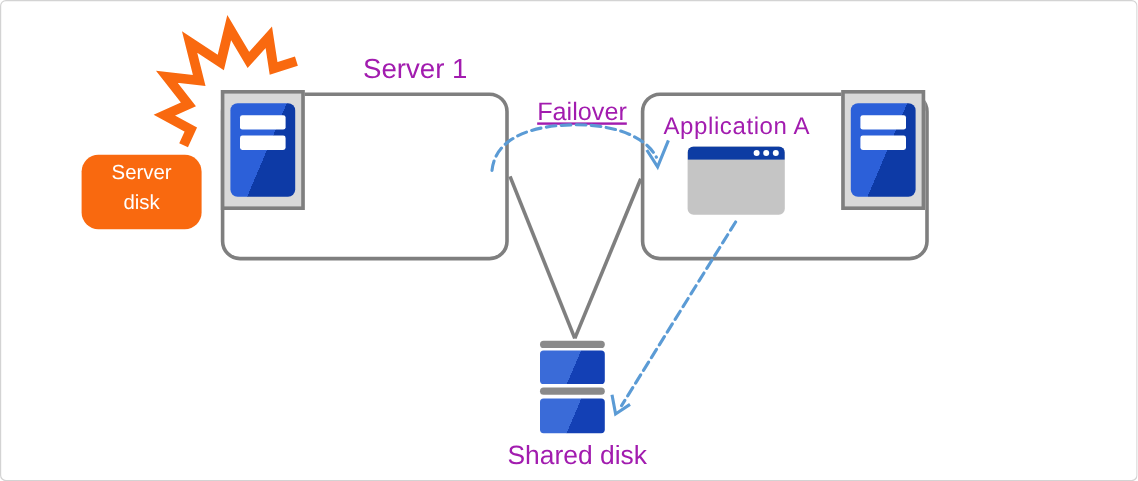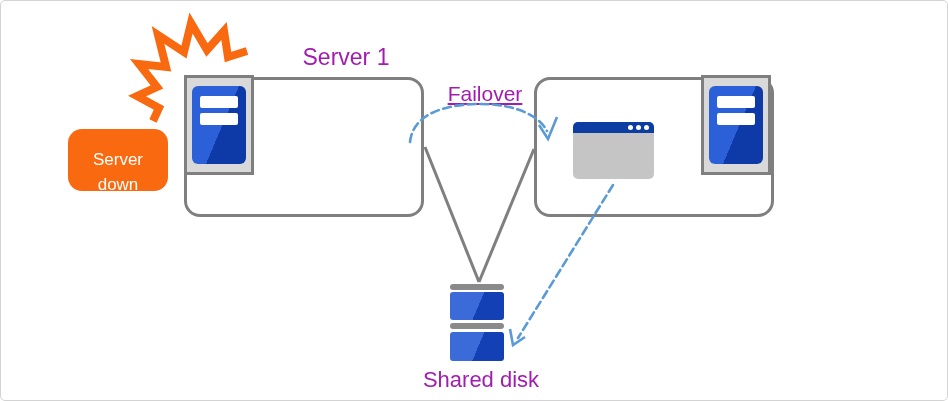--- a/index.html
+++ b/index.html
@@ -101,6 +101,7 @@
     </div>
   </div>
 
+  <div class="lbl" id="lbl-app">Application A</div>
   <div id="app-window-icon">
     <div class="titlebar">
       <span class="win-dot"></span>

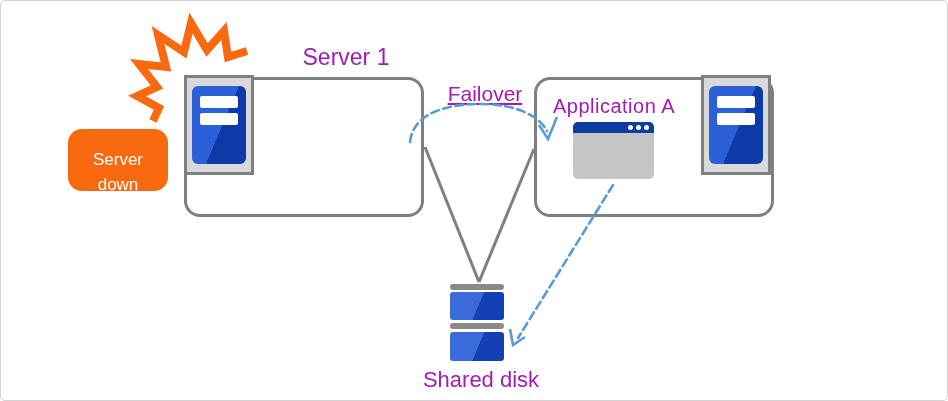--- a/index.html
+++ b/index.html
@@ -47,7 +47,7 @@
   #server-down-badge {
     position:absolute; left:67px; top:128px; width:100px; height:62px;
     background:#f9690f; border-radius:14px; color:#fff;
-    font-size:17px; line-height:25px; text-align:center; padding-top:18px; z-index:3;
+    font-size:17px; line-height:25px; text-align:center; padding-top:2px; z-index:3;
   }
 
   

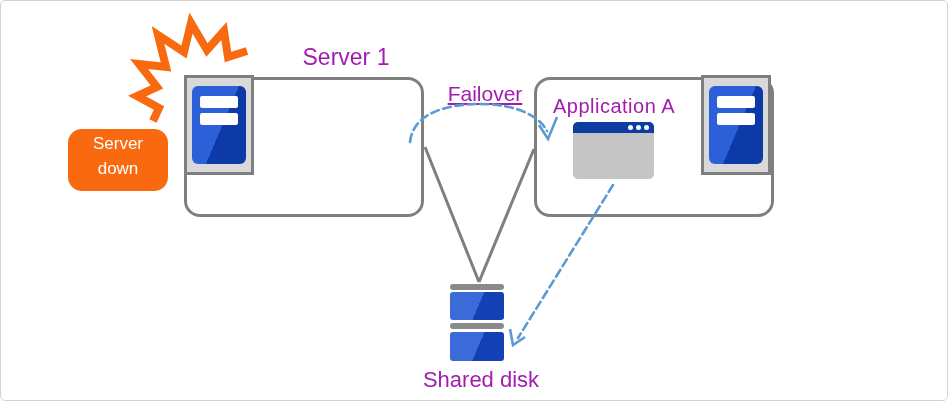--- a/index.html
+++ b/index.html
@@ -114,7 +114,7 @@
 
   <div id="server-down-badge">
     <div>Server</div>
-    <div>down</div>
+    <div>disk</div>
   </div>
 
   <div id="disk-stack-icon">

